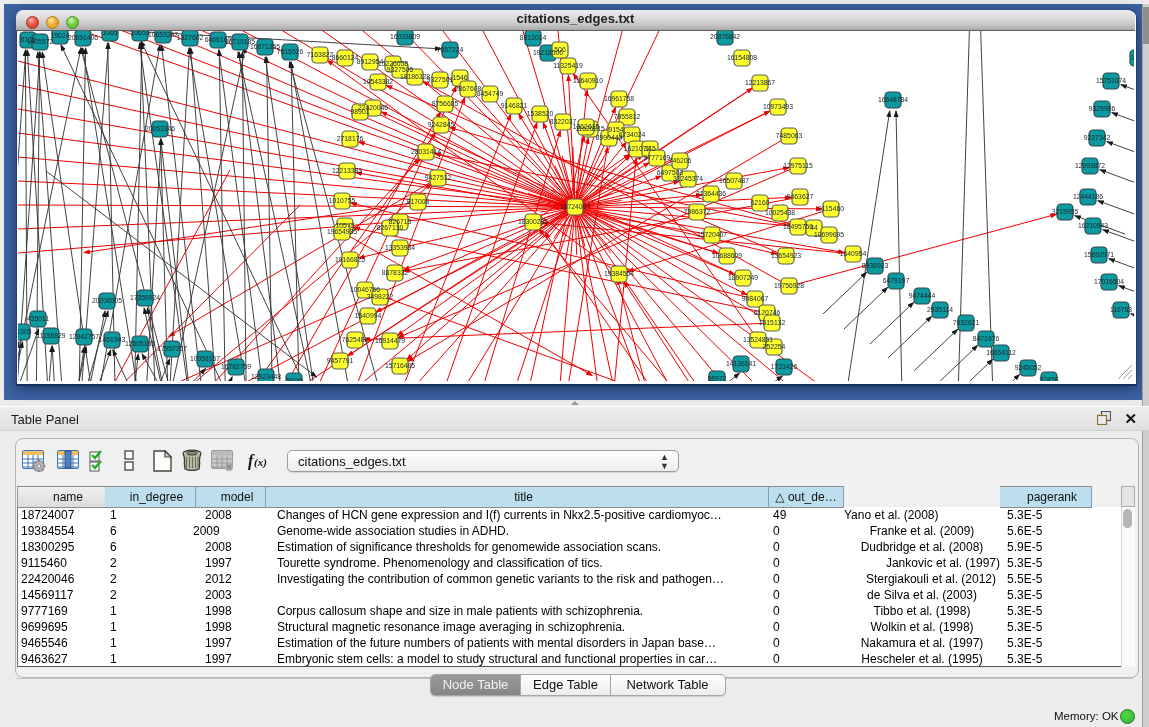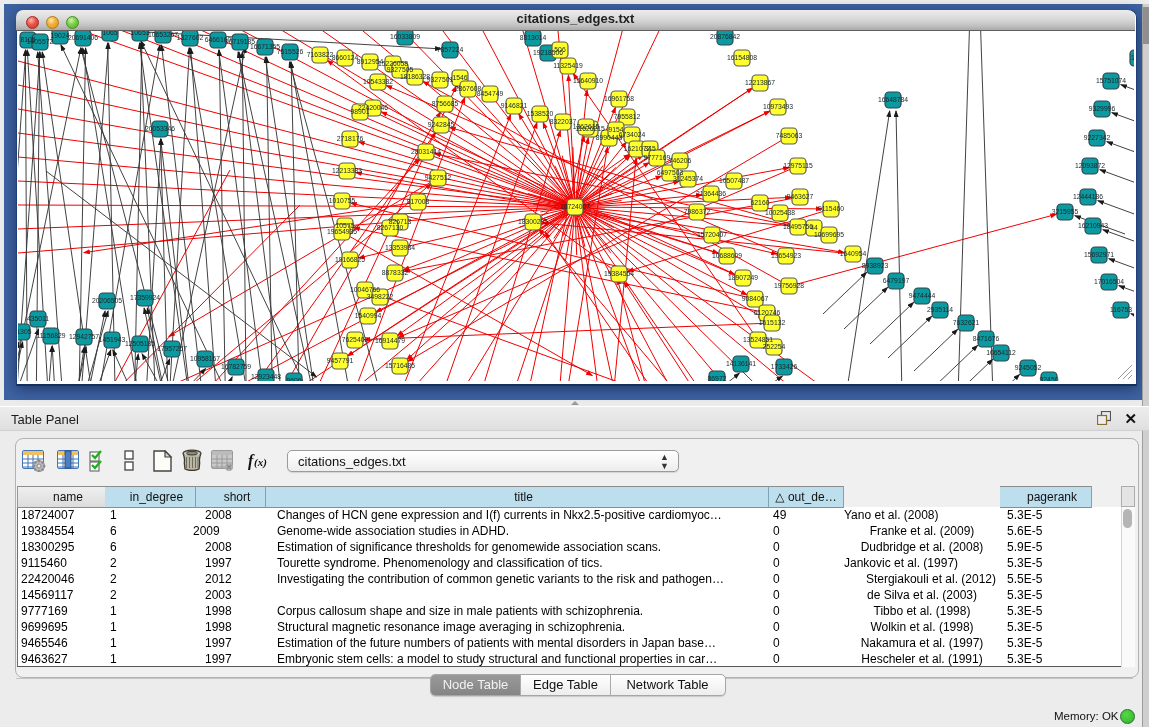--- a/index.html
+++ b/index.html
@@ -686,7 +686,7 @@
 <div id="thead">
     <div class="hc hg" style="left:17px;width:87px">name</div>
     <div class="hc hb" style="left:105px;width:90px">in_degree</div>
-    <div class="hc hb" style="left:196px;width:69px">short</div>
+    <div class="hc hb" style="left:196px;width:69px">model</div>
     <div class="hc hb" style="left:266px;width:502px">title</div>
     <div class="hc hb" style="text-indent:0;left:769px;width:74px">△ out_de…</div>
     <div class="hc hb" style="left:1000px;width:91px">pagerank</div>

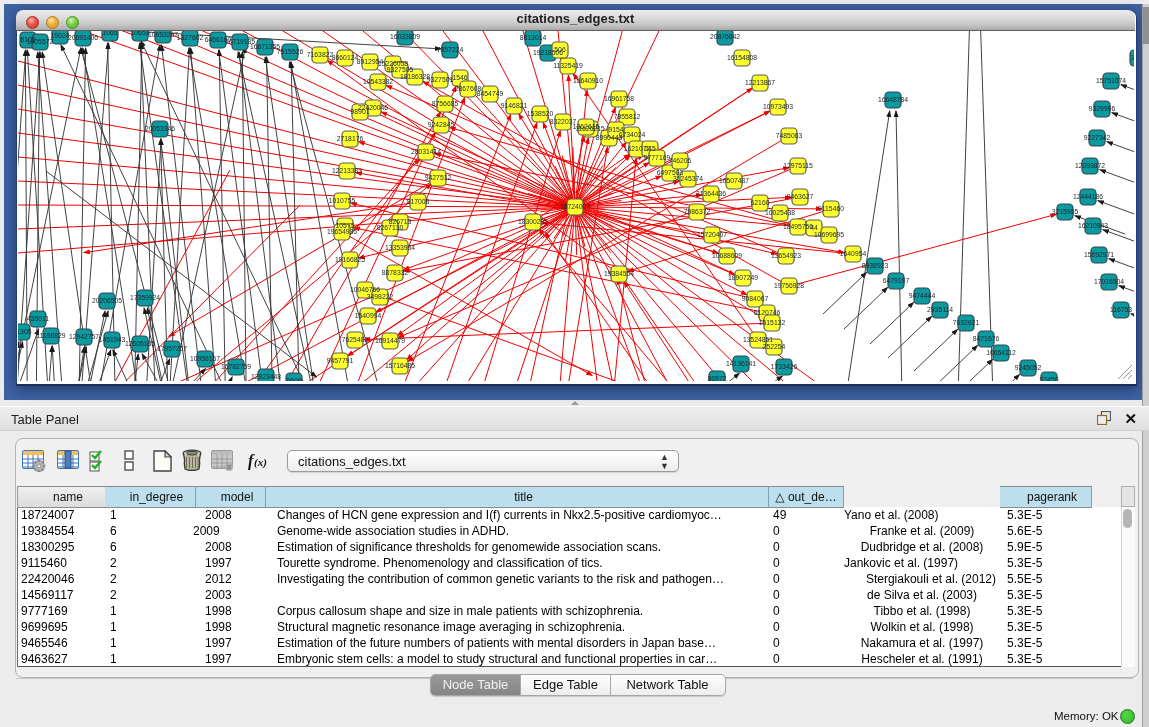--- a/index.html
+++ b/index.html
@@ -725,7 +725,7 @@
       <div class="c" style="left:196px;width:61px;padding-left:9px">1997</div>
       <div class="c" style="left:266px;width:492px;padding-left:11px">Tourette syndrome. Phenomenology and classification of tics.</div>
       <div class="c" style="left:769px;width:71px;padding-left:4px">0</div>
-      <div class="c" style="left:844px;width:156px;text-align:left">Jankovic et al. (1997)</div>
+      <div class="c" style="left:844px;width:156px;text-align:right">Jankovic et al. (1997)</div>
       <div class="c" style="left:1000px;width:85px;padding-left:7px">5.3E-5</div>
     </div>
     <div class="row" style="top:571px">

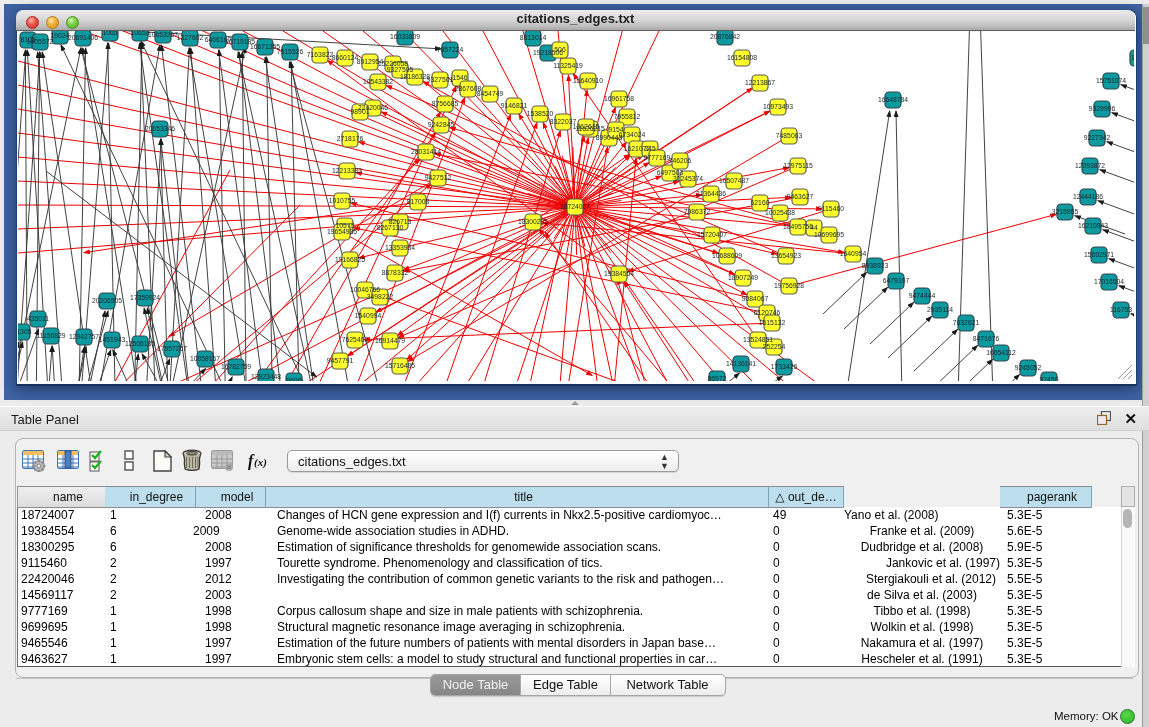--- a/index.html
+++ b/index.html
@@ -778,7 +778,7 @@
       <div class="c" style="left:196px;width:61px;padding-left:9px">1997</div>
       <div class="c" style="left:266px;width:492px;padding-left:11px">Embryonic stem cells: a model to study structural and functional properties in car…</div>
       <div class="c" style="left:769px;width:71px;padding-left:4px">0</div>
-      <div class="c" style="left:844px;width:156px;text-align:center">Hescheler et al. (1991)</div>
+      <div class="c" style="left:844px;width:156px;text-align:center">Hescheler et al. (1995)</div>
       <div class="c" style="left:1000px;width:85px;padding-left:7px">5.3E-5</div>
     </div>
   </div>

